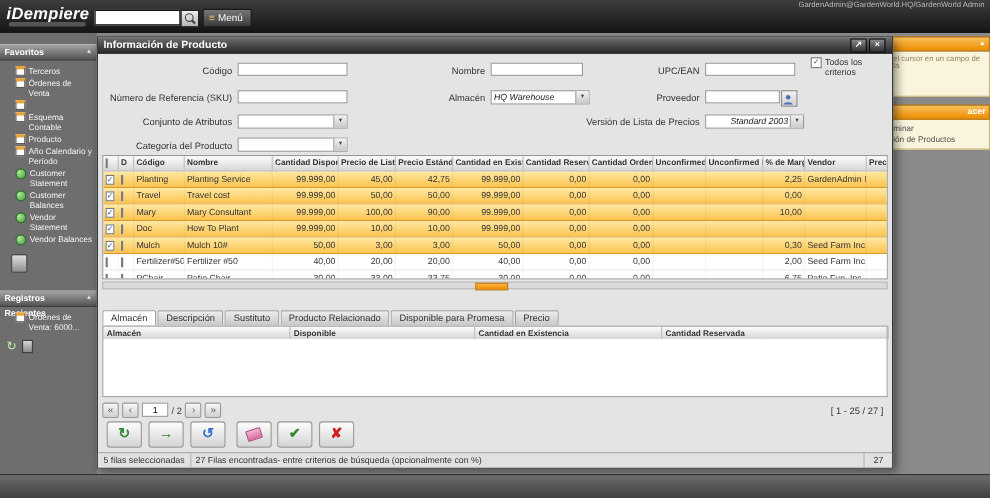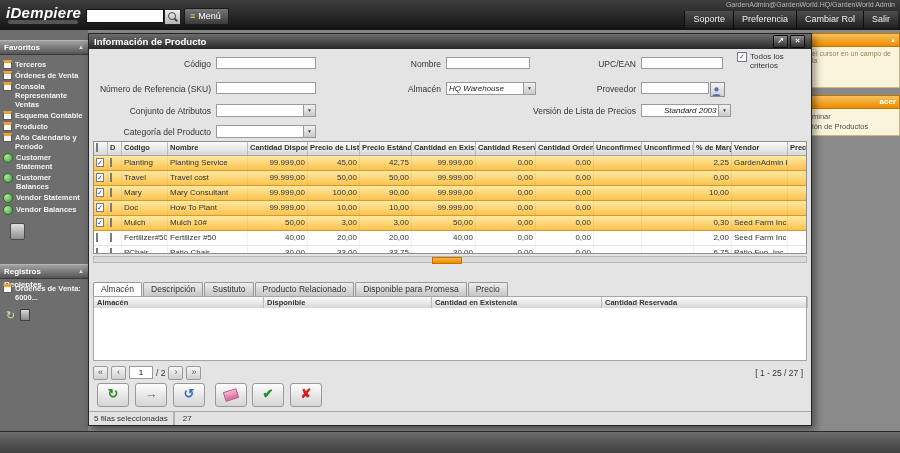--- a/index.html
+++ b/index.html
@@ -140,12 +140,6 @@
       <span class="glyph">≡</span><span>Menú</span>
     </div>
     <div class="user-info">GardenAdmin@GardenWorld.HQ/GardenWorld Admin</div>
-    <div class="topnav" id="nav-buttons">
-        <div class="topnav-btn">Soporte</div>
-        <div class="topnav-btn">Preferencia</div>
-        <div class="topnav-btn">Cambiar Rol</div>
-        <div class="topnav-btn">Salir</div>
-      </div>
   </div>
 
   <div class="sidebar">

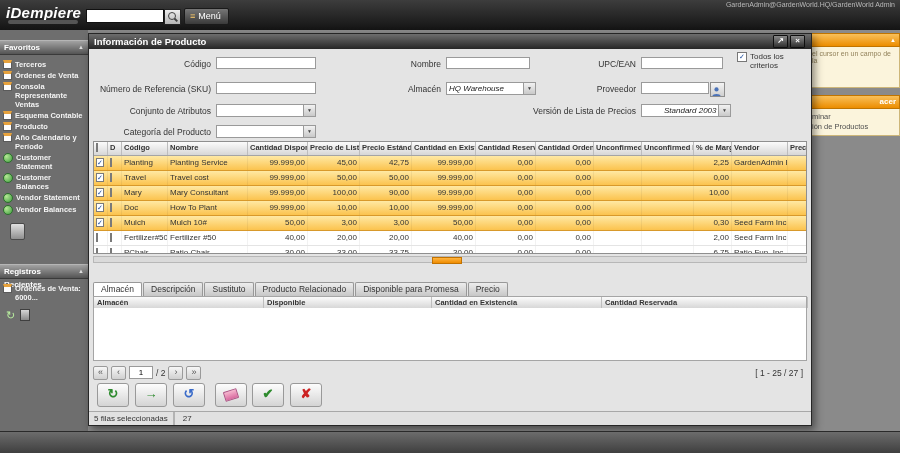--- a/index.html
+++ b/index.html
@@ -28,7 +28,7 @@
                color:#fff;font-size:8px;font-weight:bold;line-height:13px;padding:0 4px;display:flex;justify-content:space-between;margin-top:8px;}
   .side-header:first-child{margin-top:10px;}
   .side-header .caret{color:#ddd;font-size:6px;}
-  .side-list{padding:3px 2px 0 3px;font-weight:bold;}
+  .side-list{padding:3px 2px 0 14px;}
   .side-item{display:flex;align-items:flex-start;margin:2px 0;color:#f4f4f4;font-size:7.5px;line-height:9px;cursor:pointer;}
   .side-item .lbl{margin-left:3px;}
   .icon-window{width:7px;height:5px;background:#fdfdfd;border:1px solid #5a5a5a;border-top:3px solid #e8a33d;flex:none;margin-top:0;}

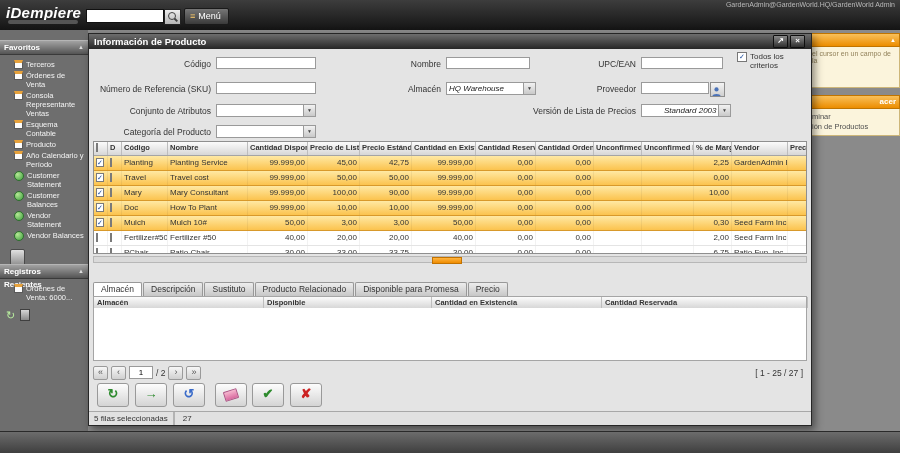--- a/index.html
+++ b/index.html
@@ -158,7 +158,6 @@
         </div>
         <div class="side-item">
           <span class="icon-window"></span>
-          <span class="lbl">Consola Representante Ventas</span>
         </div>
         <div class="side-item">
           <span class="icon-window"></span>

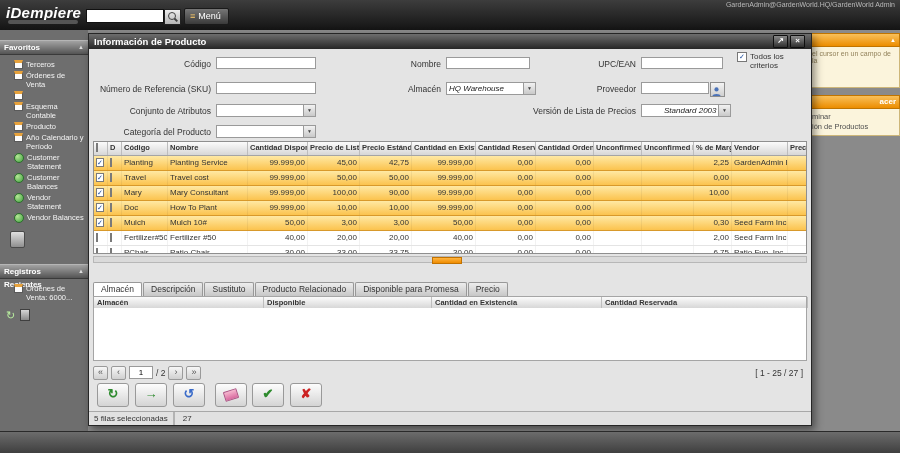--- a/index.html
+++ b/index.html
@@ -458,6 +458,7 @@
 
     <div class="statusbar">
       <span class="st-cell">5 filas seleccionadas</span>
+      <span class="st-msg">27 Filas encontradas- entre criterios de búsqueda (opcionalmente con %)</span>
       <span class="st-right">27</span>
     </div>
   </div>

